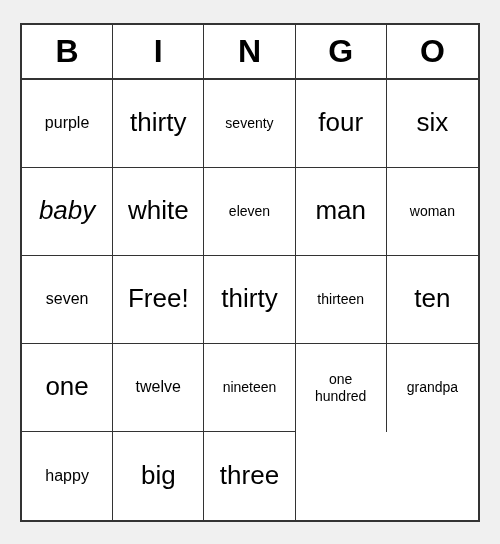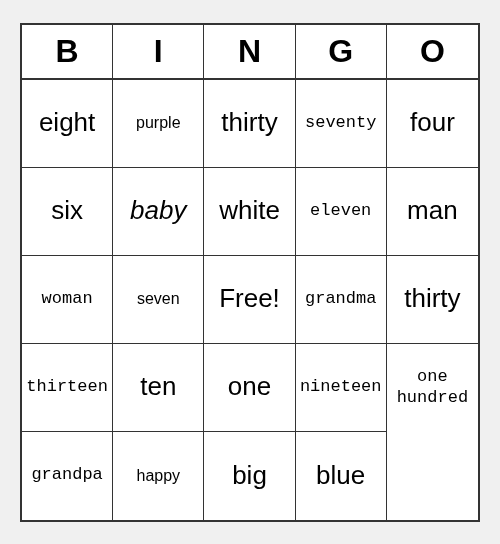--- a/index.html
+++ b/index.html
@@ -96,9 +96,6 @@
       <div class="bingo-header-cell">O</div>
     </div>
   <div class="bingo-grid">
-  <div class="bingo-cell">
-        <span class="cell-text large" style="white-space: pre-line;">eight</span>
-      </div>
       <div class="bingo-cell">
         <span class="cell-text medium" style="white-space: pre-line;">purple</span>
       </div>

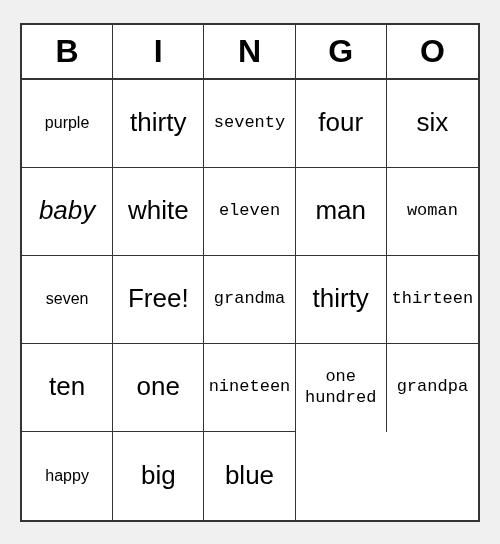--- a/index.html
+++ b/index.html
@@ -80,8 +80,7 @@
     }
 
     .cell-text.small {
-      font-size: 17px;
-      font-family: Liberation Mono, monospace;
+      font-size: 14px;
     }
   </style>
 </head>

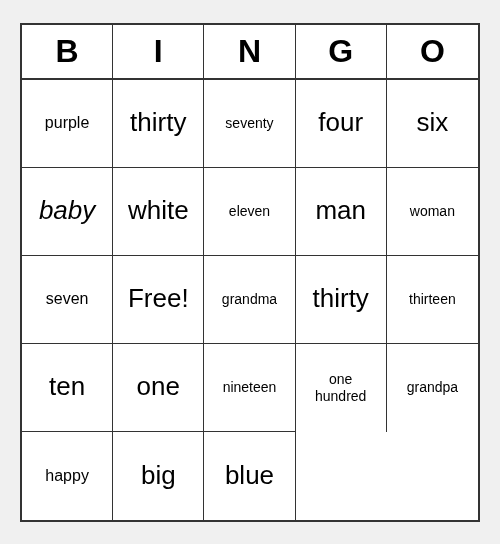--- a/index.html
+++ b/index.html
@@ -132,9 +132,6 @@
         <span class="cell-text large" style="white-space: pre-line;">Free!</span>
       </div>
       <div class="bingo-cell">
-        <span class="cell-text small" style="white-space: pre-line;">grandma</span>
-      </div>
-      <div class="bingo-cell">
         <span class="cell-text large" style="white-space: pre-line;">thirty</span>
       </div>
       <div class="bingo-cell">

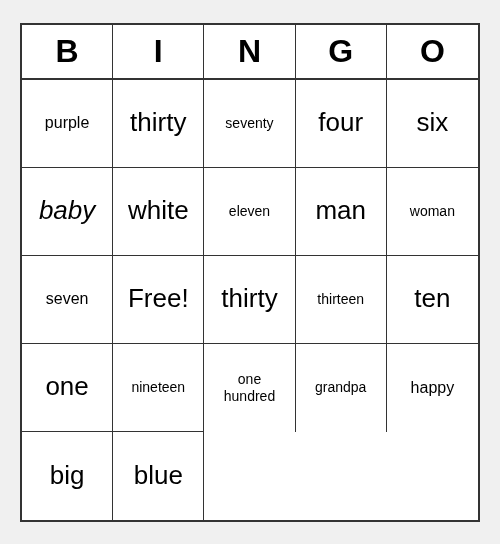--- a/index.html
+++ b/index.html
@@ -144,6 +144,9 @@
         <span class="cell-text large" style="white-space: pre-line;">one</span>
       </div>
       <div class="bingo-cell">
+        <span class="cell-text medium" style="white-space: pre-line;">twelve</span>
+      </div>
+      <div class="bingo-cell">
         <span class="cell-text small" style="white-space: pre-line;">nineteen</span>
       </div>
       <div class="bingo-cell">

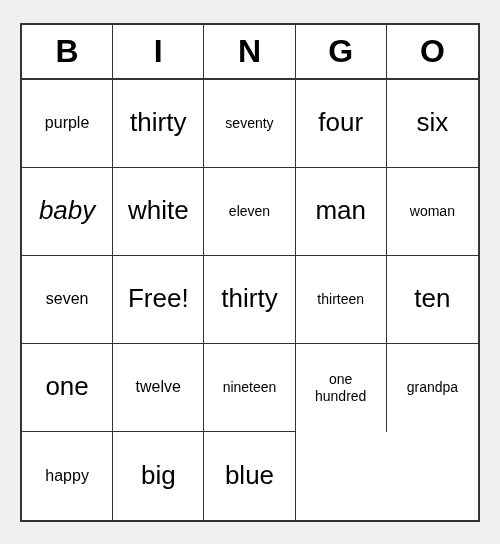--- a/index.html
+++ b/index.html
@@ -163,7 +163,7 @@
         <span class="cell-text large" style="white-space: pre-line;">big</span>
       </div>
       <div class="bingo-cell">
-        <span class="cell-text large" style="white-space: pre-line;">blue</span>
+        <span class="cell-text large" style="white-space: pre-line;">three</span>
       </div>
     </div>
 </div>

